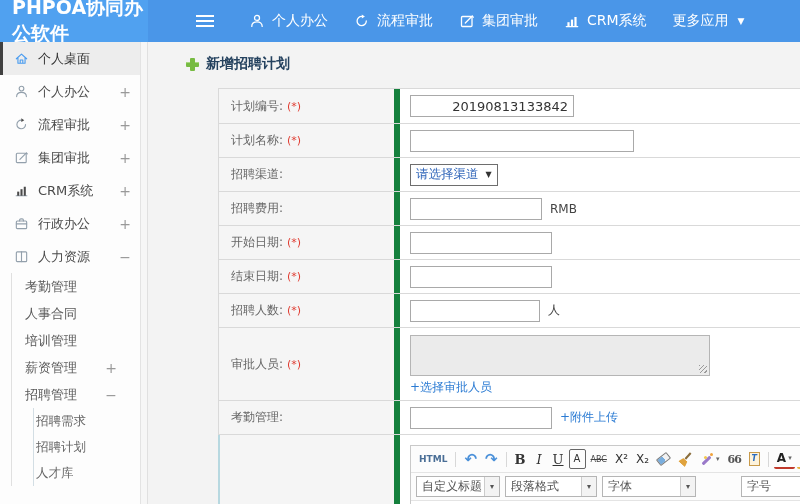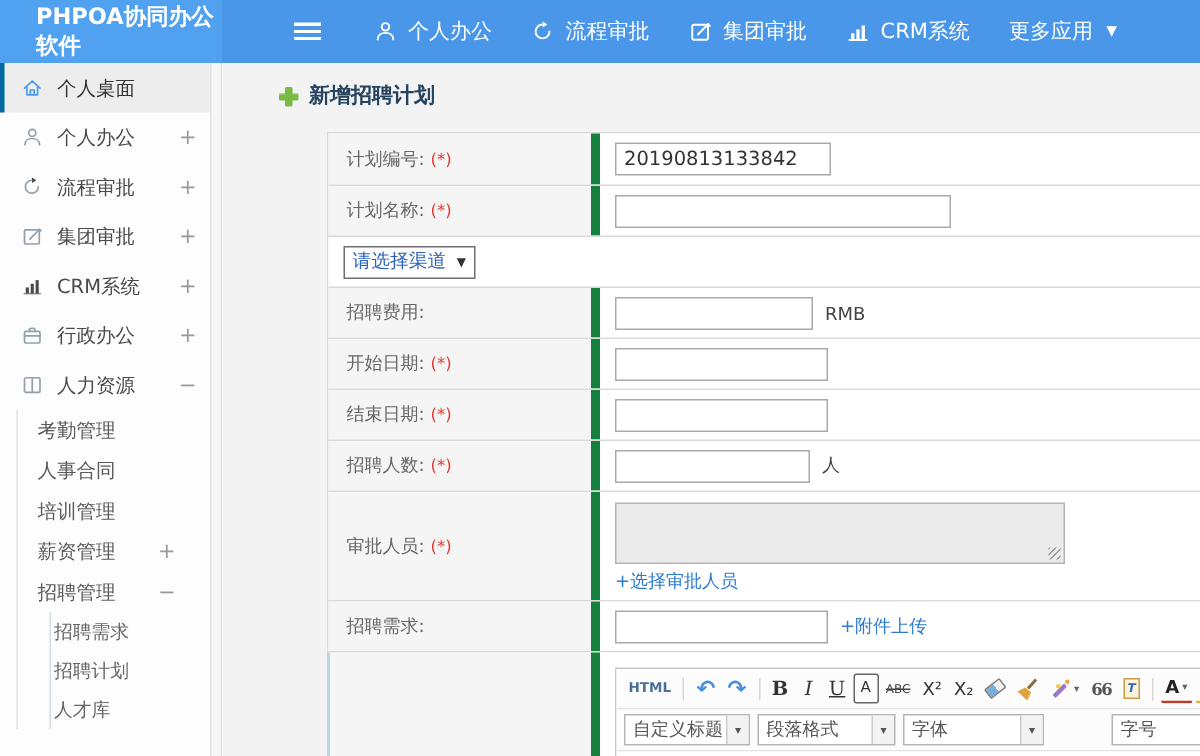--- a/index.html
+++ b/index.html
@@ -9,8 +9,8 @@
 
   
   .header { height:42px; background:#4a96e8; display:flex; align-items:center; flex:0 0 42px; }
-  .logo { width:148px; height:42px; background:#50a1f0; color:#fff; font-size:15px; font-weight:bold;
-    display:flex; align-items:center; padding-left:24px; letter-spacing:0; }
+  .logo { width:148px; height:42px; background:#50a1f0; color:#fff; font-size:19px; font-weight:bold;
+    display:flex; align-items:center; padding-left:12px; letter-spacing:0; }
   .hamburger { margin-left:48px; width:18px; height:12px; cursor:pointer;
     background:repeating-linear-gradient(to bottom,#fff 0 2.4px,transparent 2.4px 4.8px); }
   .topnav { display:flex; align-items:center; margin-left:22px; }

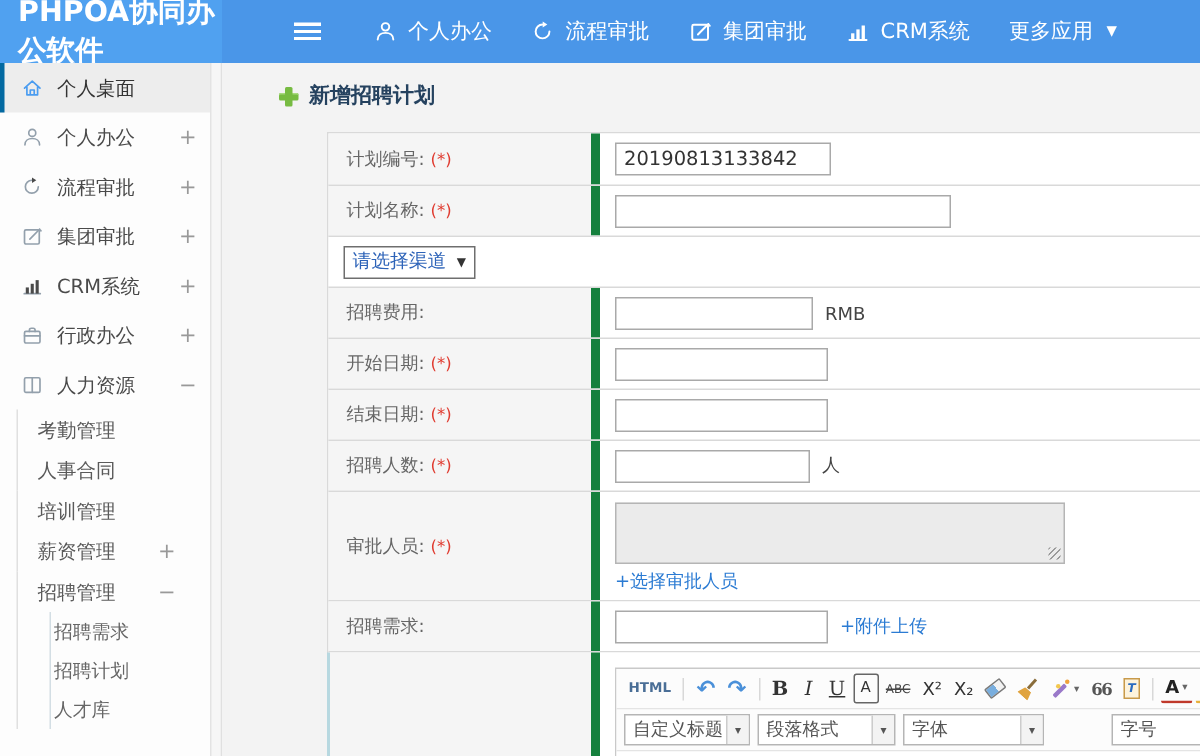--- a/index.html
+++ b/index.html
@@ -29,7 +29,7 @@
   .menu-item { display:flex; align-items:center; height:33px; padding-left:14px; padding-right:16px;
     cursor:pointer; color:#4a4a4a; font-size:13px; position:relative; }
   .menu-item svg { width:15px; height:15px; stroke:#93a0ac; fill:none; stroke-width:1.2; margin-right:9px; flex:0 0 15px; }
-  .menu-item.active { background:#ededed; border-left:3px solid #0369a1; padding-left:11px; color:#333; }
+  .menu-item.active { background:#ededed; border-left:3px solid #404040; padding-left:11px; color:#333; }
   .menu-item.active svg { stroke:#4a9cf0; }
   .menu-label { flex:1; white-space:nowrap; overflow:hidden; }
   .expander { color:#999; font-size:14px; line-height:1; cursor:pointer; }

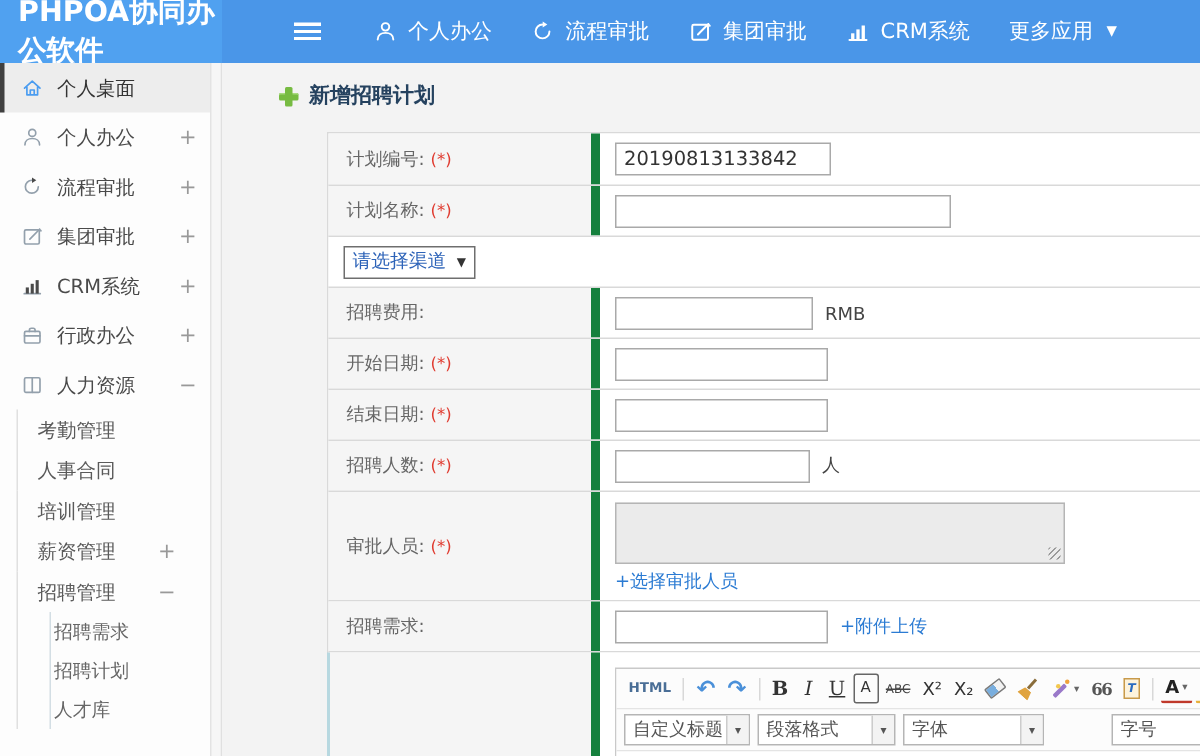--- a/index.html
+++ b/index.html
@@ -288,7 +288,7 @@
               <span class="req">(*)</span>
             </div>
             <div class="cell-value">
-              <input class="txt" type="text" value="20190813133842" style="width: 144px;">
+              <input class="txt" type="text" value="20190813133842" style="width: 164px; text-align: right;">
             </div>
           </div>
           <div class="form-row row-plan-name">

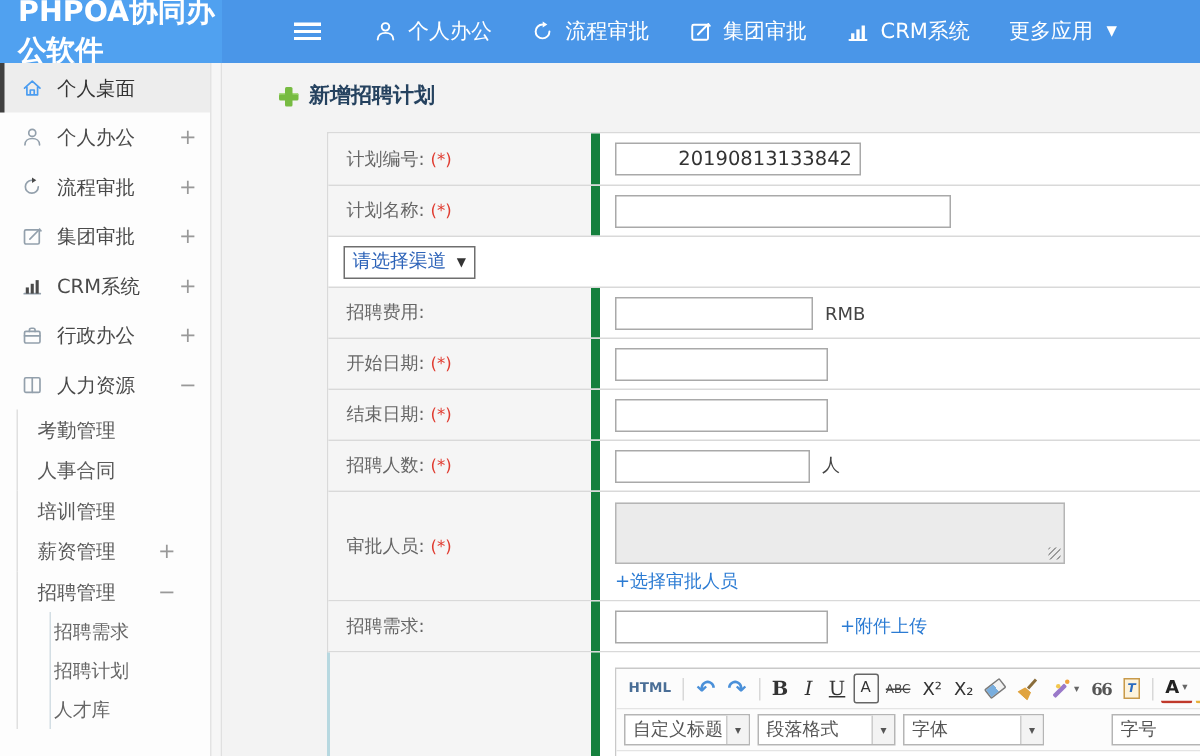--- a/index.html
+++ b/index.html
@@ -301,6 +301,9 @@
             </div>
           </div>
           <div class="form-row row-channel">
+            <div class="cell-label">
+              <span>招聘渠道:</span>
+            </div>
             <div class="cell-value">
               <div class="sel">
                 <span class="sel-text">请选择渠道</span>

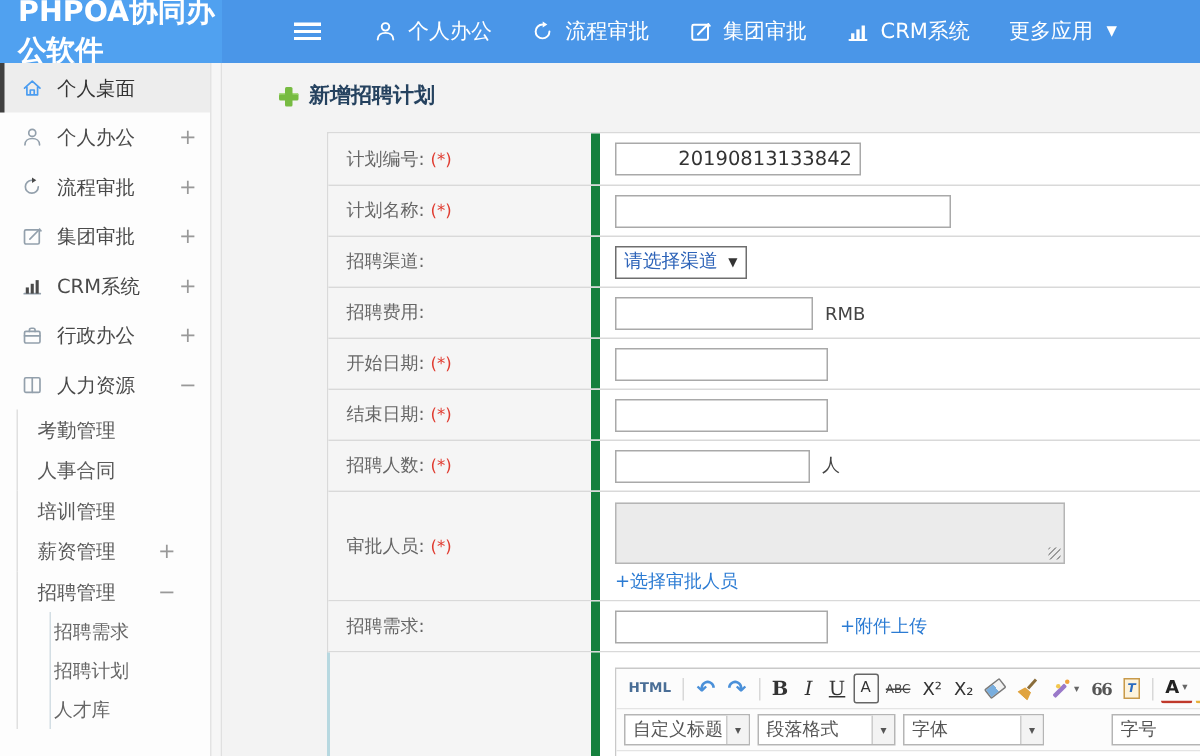--- a/index.html
+++ b/index.html
@@ -360,7 +360,7 @@
           </div>
           <div class="form-row row-attachment">
             <div class="cell-label">
-              <span>招聘需求:</span>
+              <span>考勤管理:</span>
             </div>
             <div class="cell-value">
               <input class="txt" type="text" style="width: 142px;">

